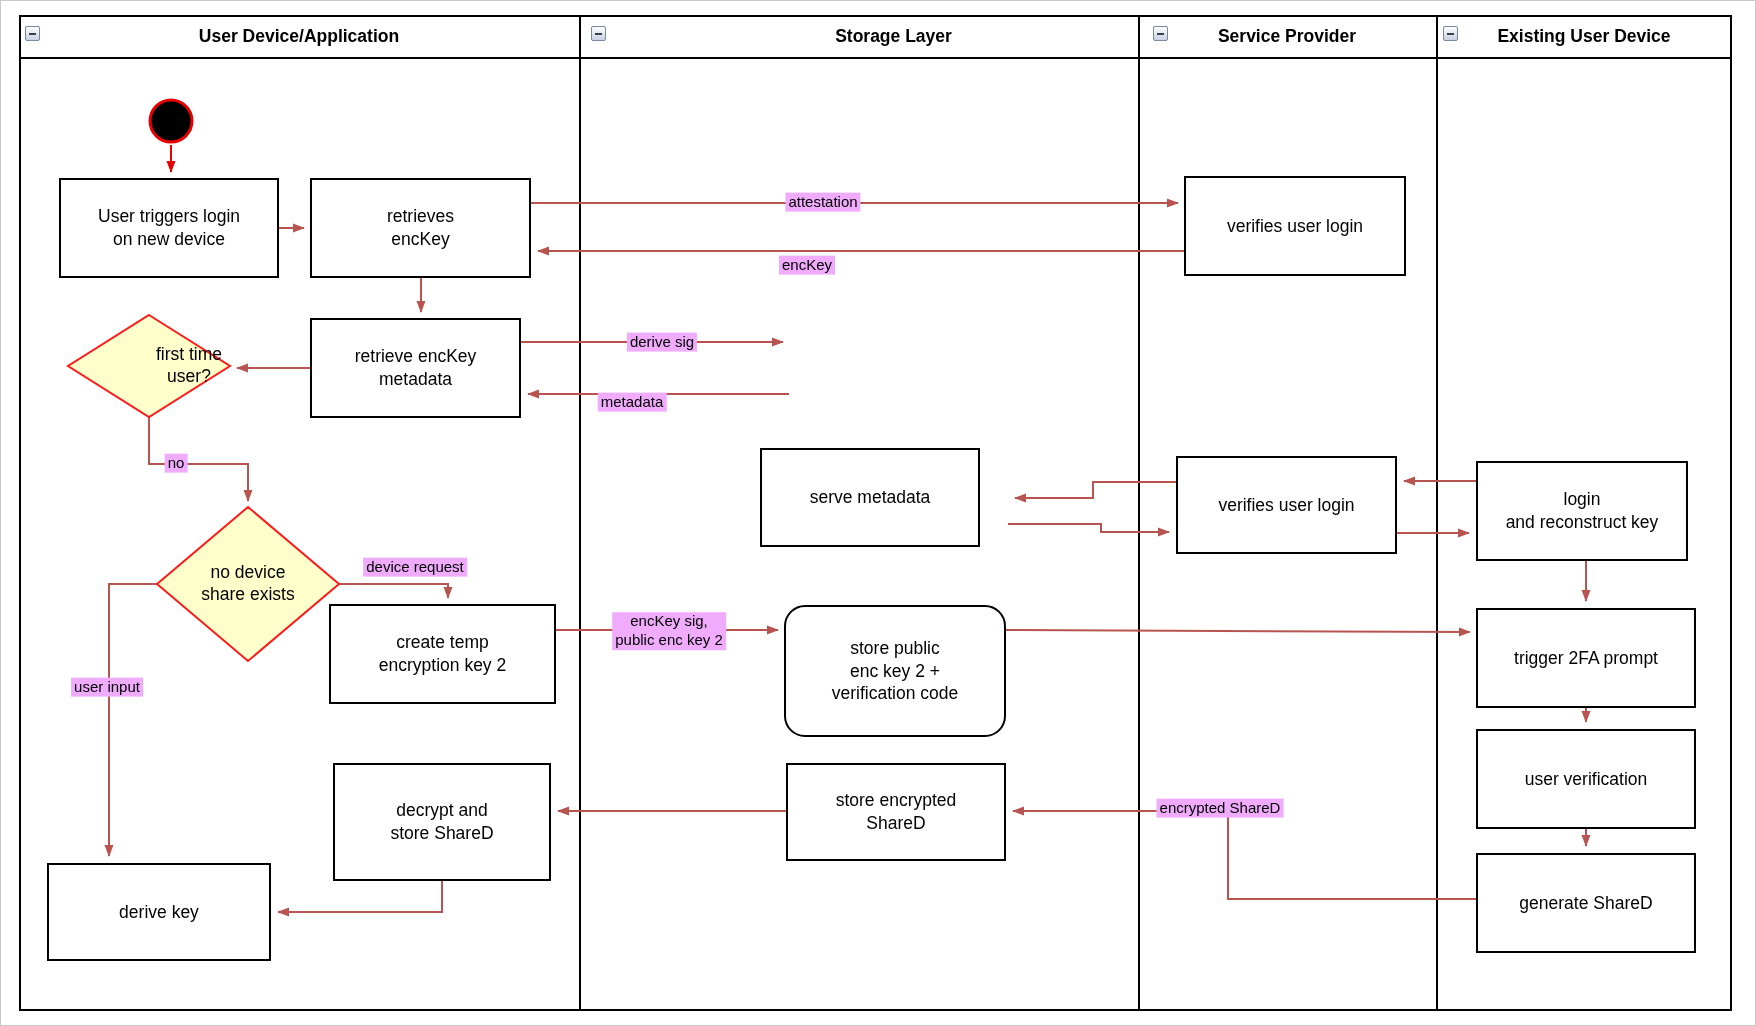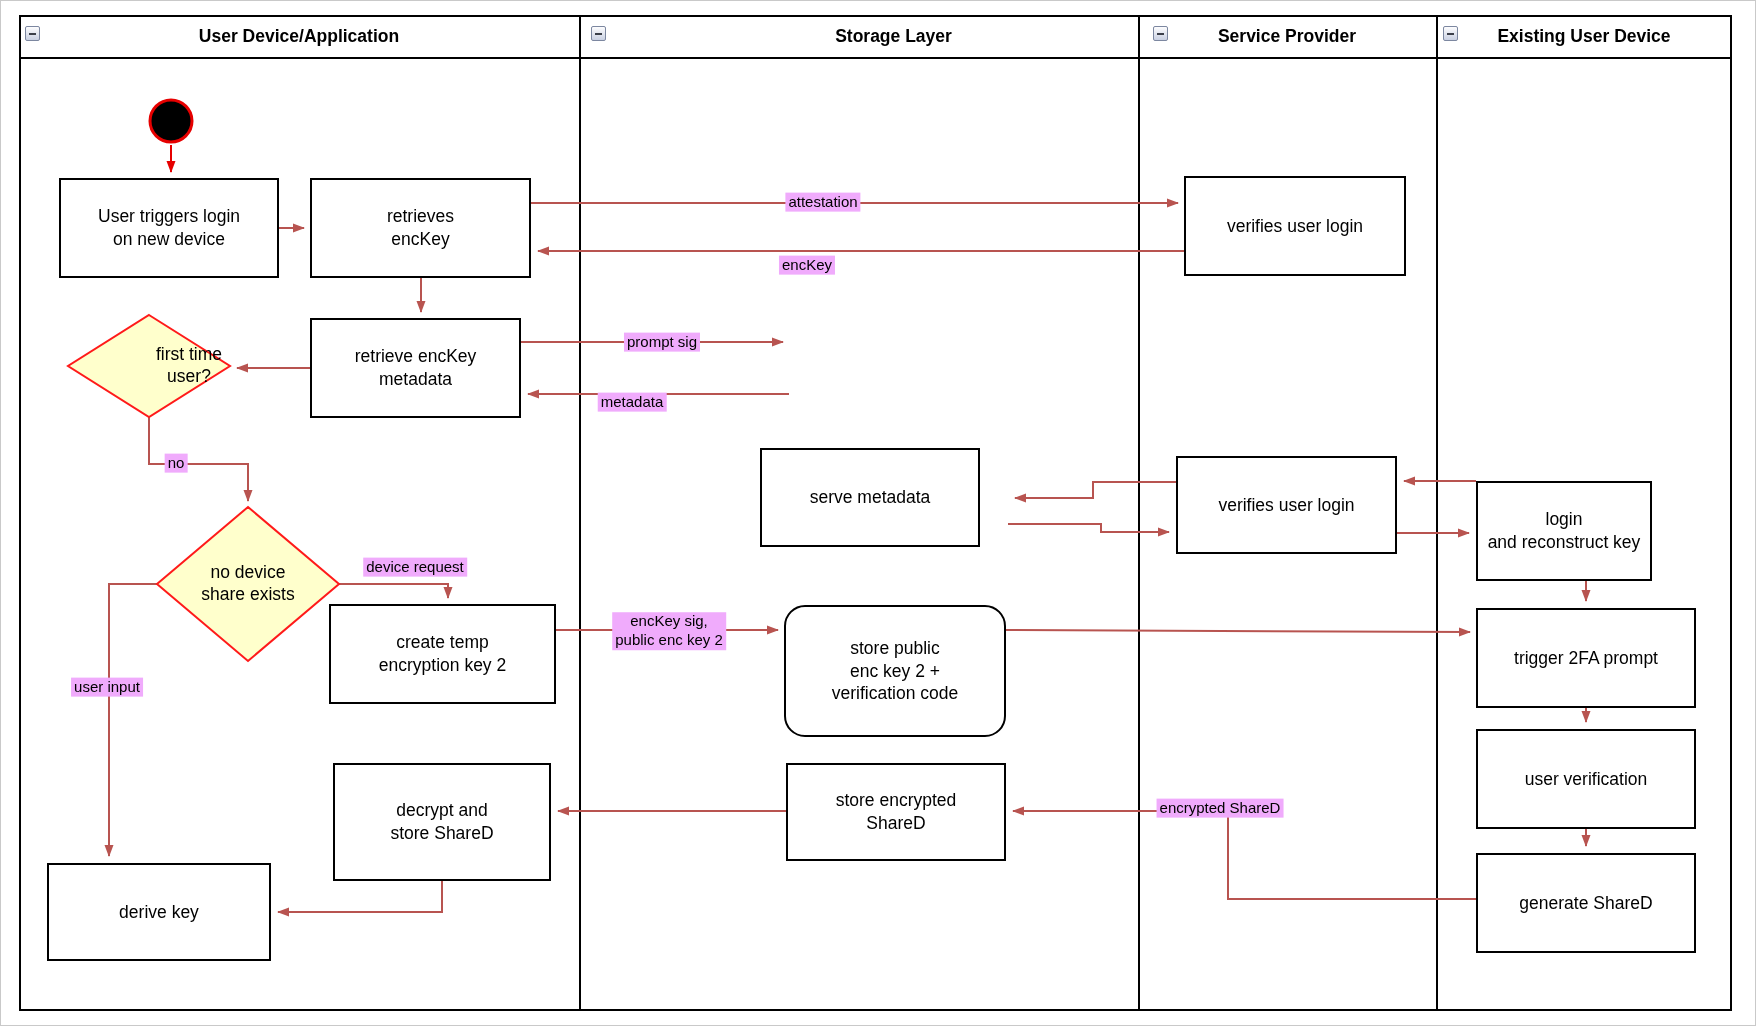--- a/index.html
+++ b/index.html
@@ -98,7 +98,7 @@
   <div id="node-layer">
       <div class="edge-label" style="left: 822px; top: 201px;">attestation</div>
       <div class="edge-label" style="left: 806px; top: 264px;">encKey</div>
-      <div class="edge-label" style="left: 661px; top: 341px;">prompt sig</div>
+      <div class="edge-label" style="left: 661px; top: 341px;">derive sig</div>
       <div class="edge-label" style="left: 631px; top: 401px;">metadata</div>
       <div class="edge-label" style="left: 175px; top: 462px;">no</div>
       <div class="edge-label" style="left: 414px; top: 566px;">device request</div>

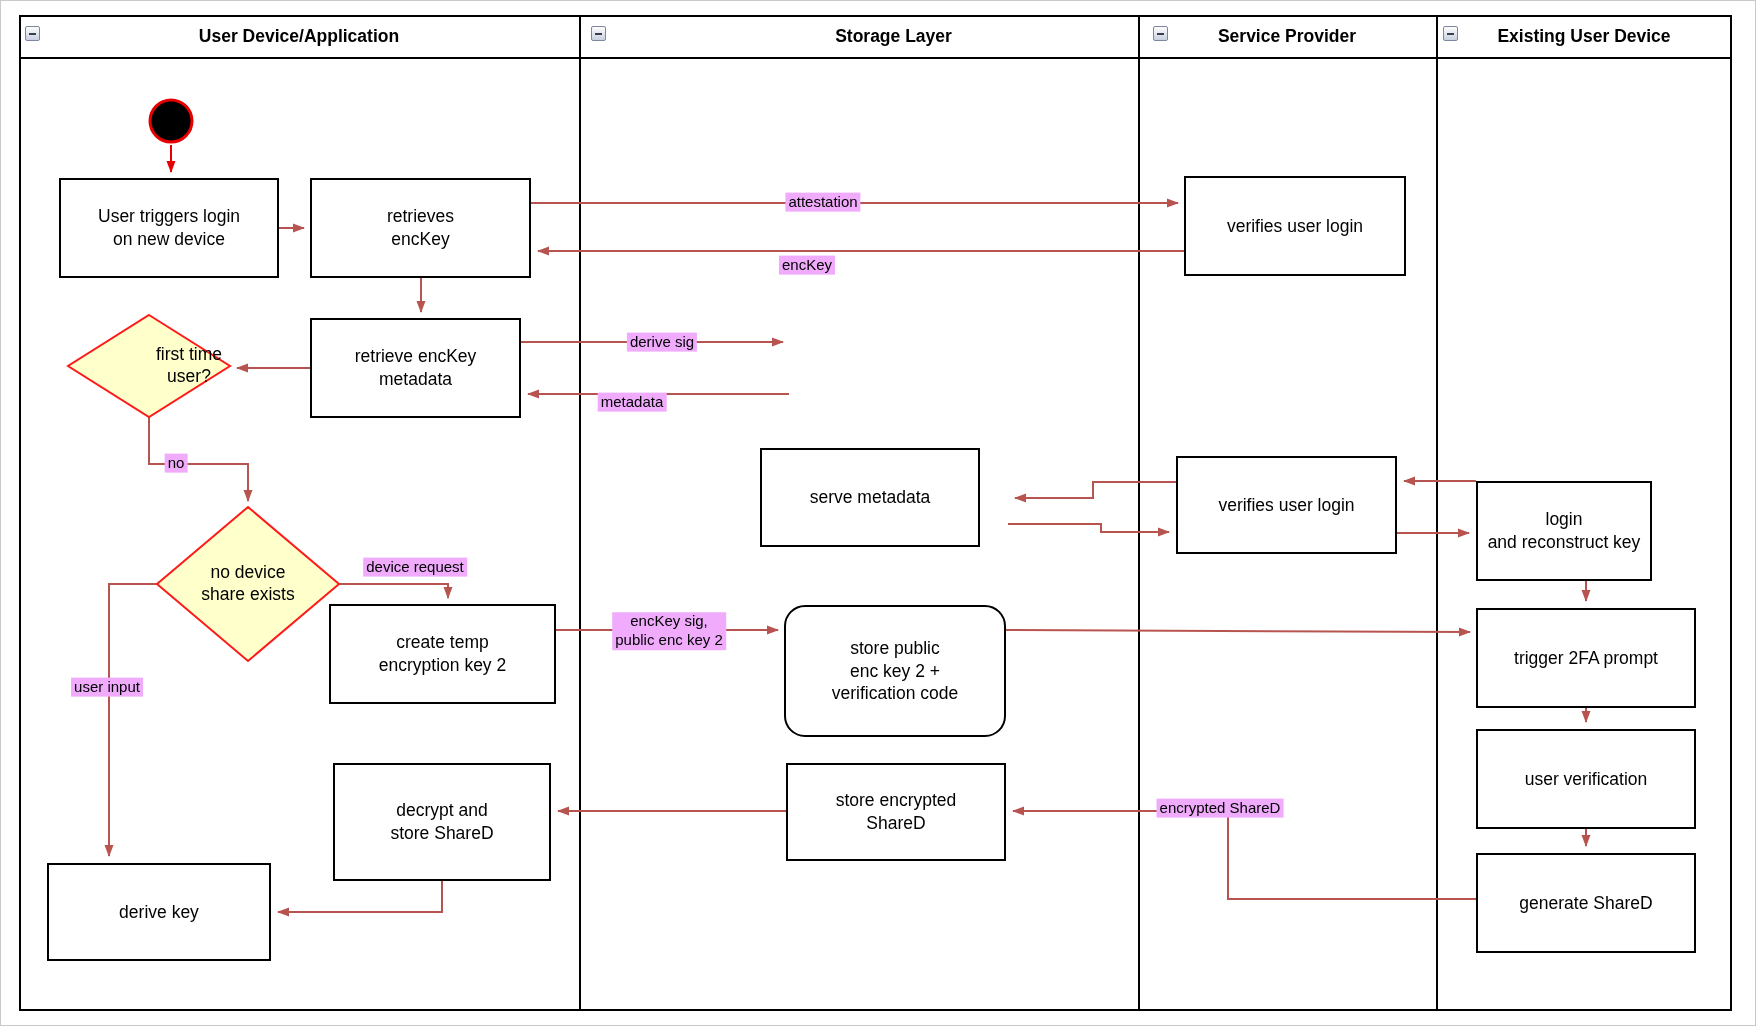--- a/index.html
+++ b/index.html
@@ -117,7 +117,7 @@
 user?</div>
       <div class="node-box" style="left: 759px; top: 447px; width: 220px; height: 99px;">serve metadata</div>
       <div class="node-box" style="left: 1175px; top: 455px; width: 221px; height: 98px;">verifies user login</div>
-      <div class="node-box" style="left: 1475px; top: 480px; width: 176px; height: 100px;">login
+      <div class="node-box" style="left: 1475px; top: 460px; width: 212px; height: 100px;">login
 and reconstruct key</div>
       <div class="diamond-label" style="left: 247px; top: 583px;">no device
 share exists</div>

